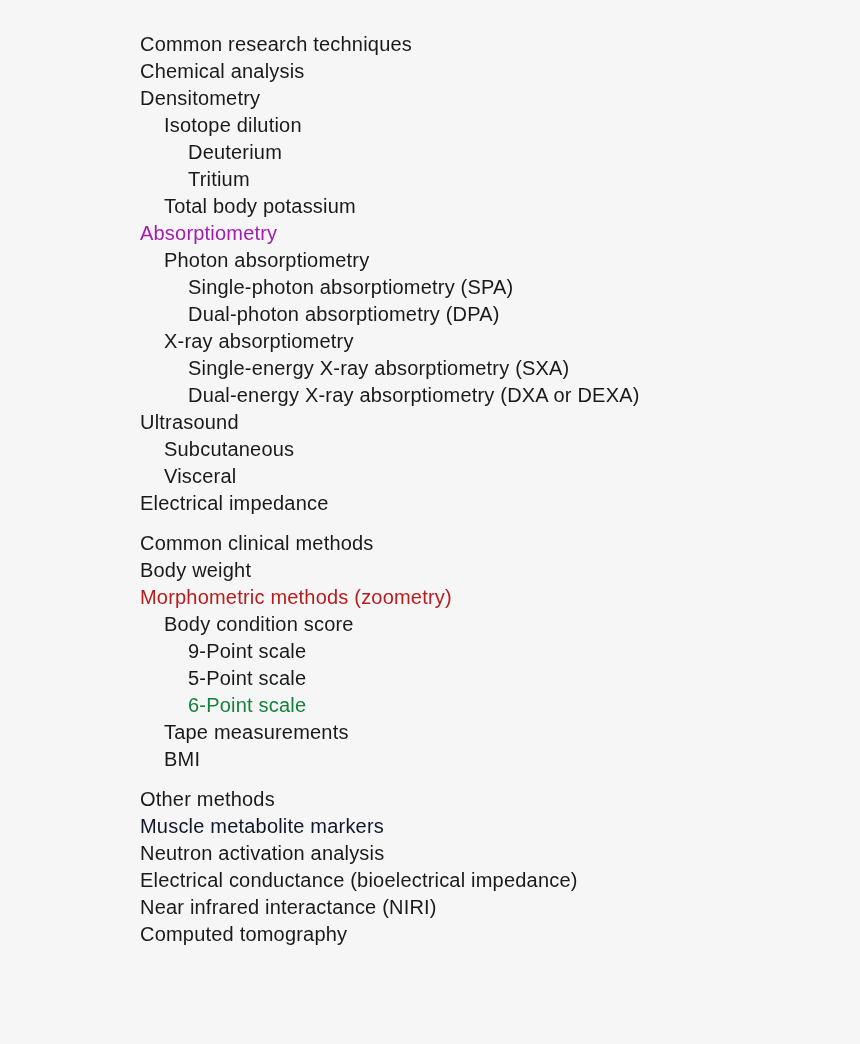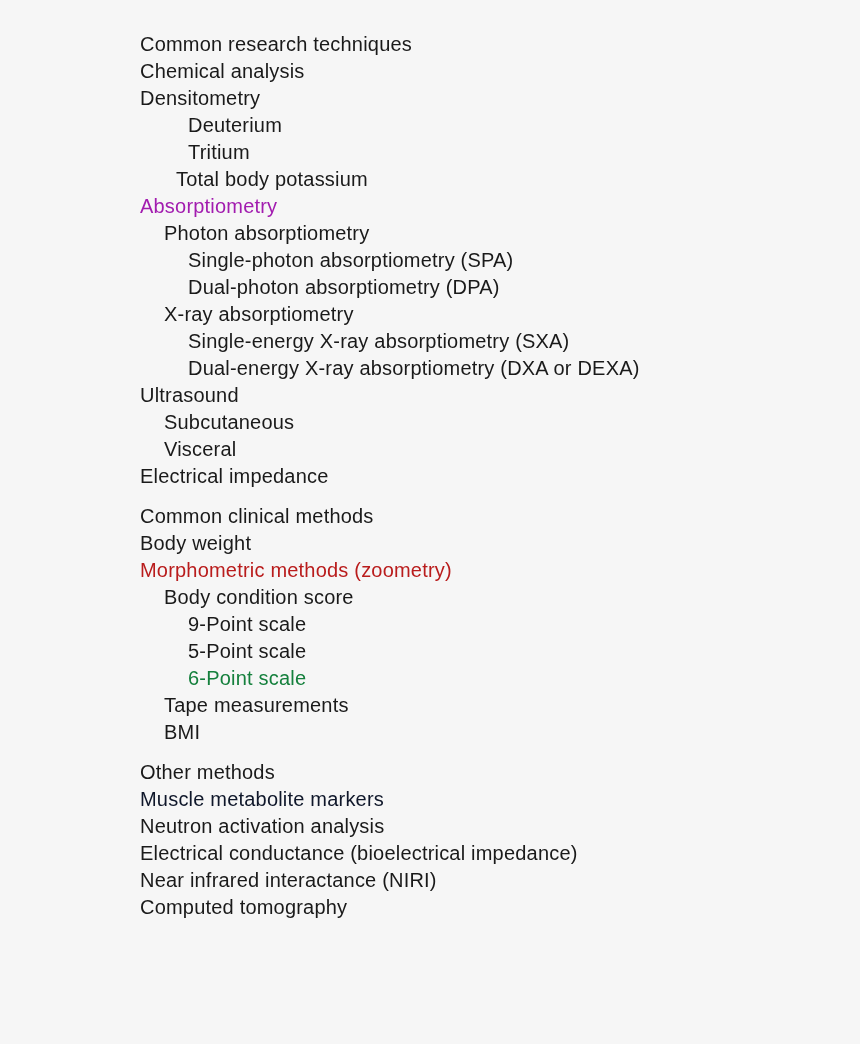--- a/index.html
+++ b/index.html
@@ -52,6 +52,7 @@
       <div class="entry lvl0" style="color: rgb(26, 26, 26);">Common research techniques</div>
       <div class="entry lvl0" style="color: rgb(26, 26, 26);">Chemical analysis</div>
       <div class="entry lvl0" style="color: rgb(26, 26, 26);">Densitometry</div>
+      <div class="entry lvl1" style="color: rgb(26, 26, 26);">Isotope dilution</div>
       <div class="entry lvl2" style="color: rgb(26, 26, 26);">Deuterium</div>
       <div class="entry lvl2" style="color: rgb(26, 26, 26);">Tritium</div>
       <div class="entry lvl1" style="color: rgb(26, 26, 26); margin-left: 12px;">Total body potassium</div>

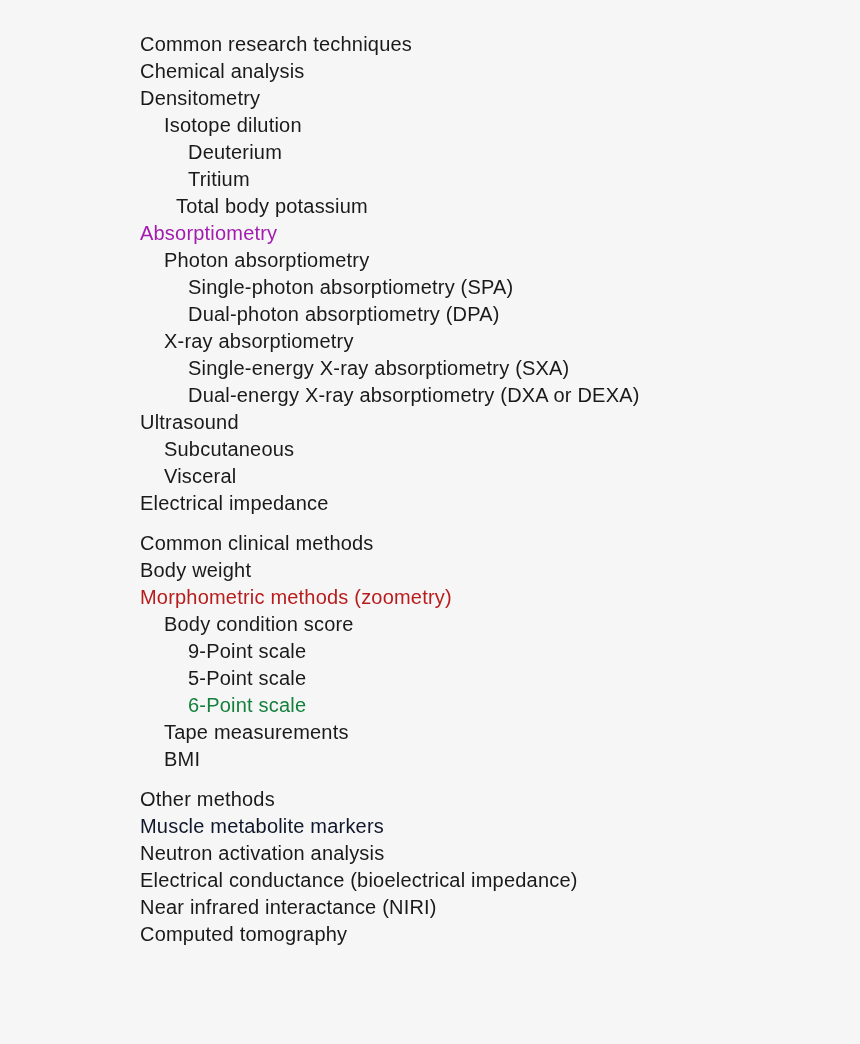--- a/index.html
+++ b/index.html
@@ -55,7 +55,7 @@
       <div class="entry lvl1" style="color: rgb(26, 26, 26);">Isotope dilution</div>
       <div class="entry lvl2" style="color: rgb(26, 26, 26);">Deuterium</div>
       <div class="entry lvl2" style="color: rgb(26, 26, 26);">Tritium</div>
-      <div class="entry lvl1" style="color: rgb(26, 26, 26); margin-left: 12px;">Total body potassium</div>
+      <div class="entry lvl1" style="color: rgb(26, 26, 26);">Total body potassium</div>
       <div class="entry lvl0" style="color: #a21caf;">Absorptiometry</div>
       <div class="entry lvl1" style="color: rgb(26, 26, 26);">Photon absorptiometry</div>
       <div class="entry lvl2" style="color: rgb(26, 26, 26);">Single-photon absorptiometry (SPA)</div>

